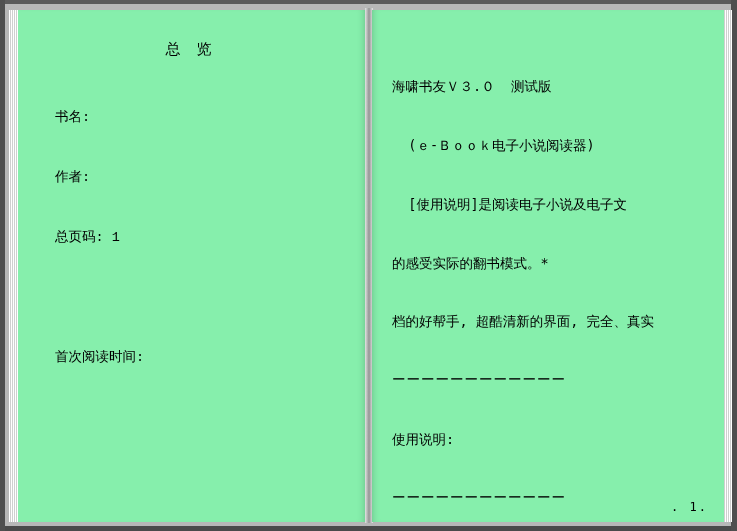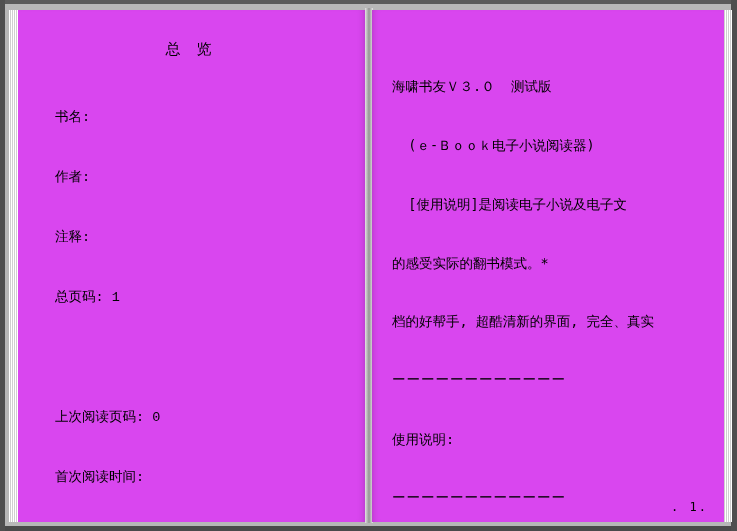--- a/index.html
+++ b/index.html
@@ -58,7 +58,7 @@
   
   .page {
     position: absolute;
-    background: #d946ef;
+    background: #86efac;
     overflow: hidden;
   }
   #page-left {

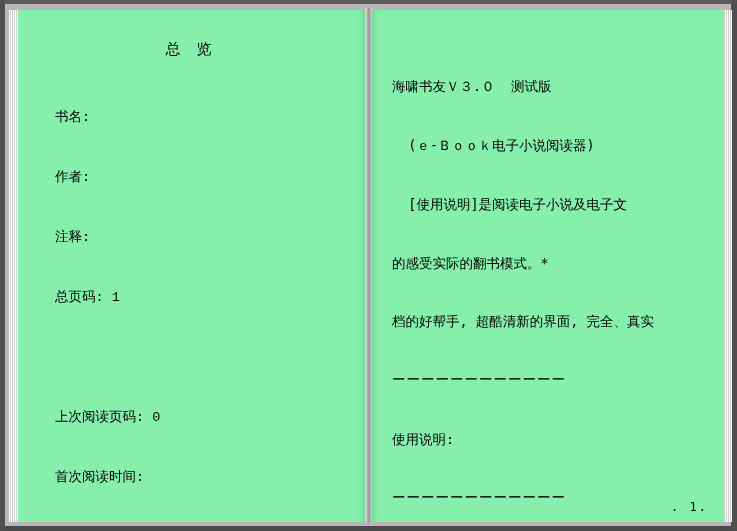--- a/index.html
+++ b/index.html
@@ -187,7 +187,6 @@
       <div class="left-body">
         <span class="ln">书名:</span>
         <span class="ln">作者:</span>
-        <span class="ln">注释:</span>
         <span class="ln">总页码: 1</span>
         <span class="ln blank"></span>
         <span class="ln">上次阅读页码: 0</span>

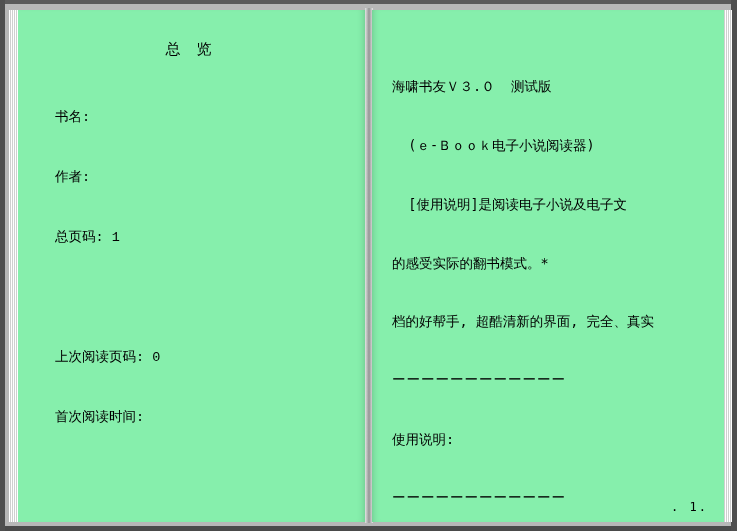--- a/index.html
+++ b/index.html
@@ -189,7 +189,6 @@
         <span class="ln">作者:</span>
         <span class="ln">总页码: 1</span>
         <span class="ln blank"></span>
-        <span class="ln">上次阅读页码: 0</span>
         <span class="ln">首次阅读时间:</span>
         
         

